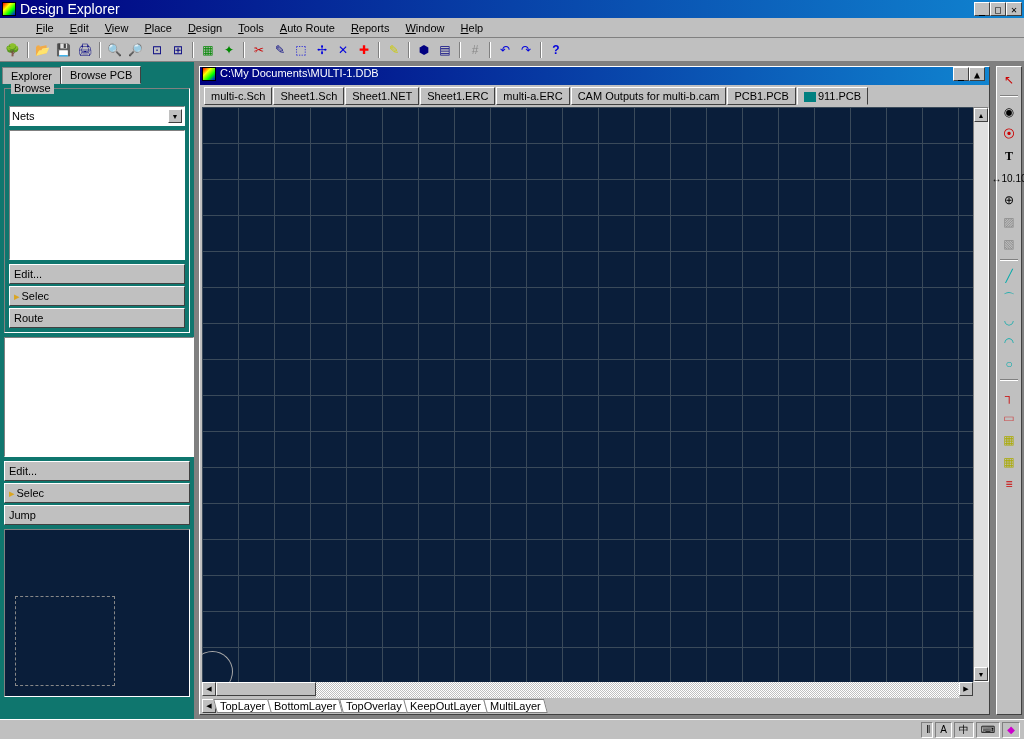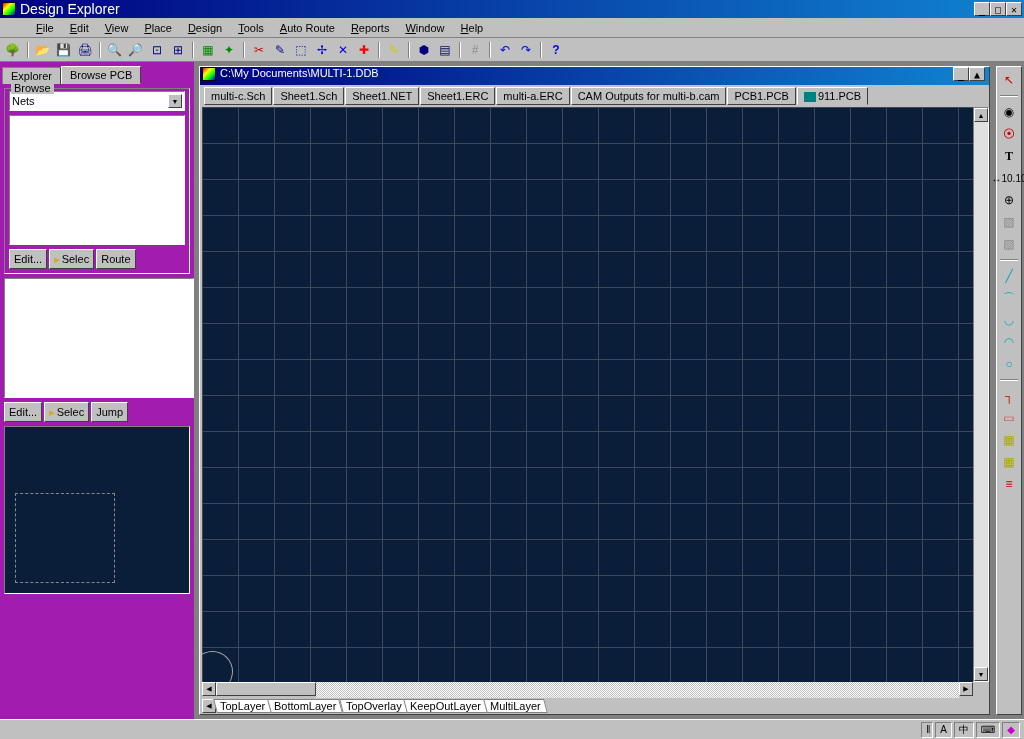--- a/index.html
+++ b/index.html
@@ -26,7 +26,7 @@
 .main { position: absolute; top: 62px; left: 0; right: 0; bottom: 20px; display: flex; }
 
 
-.leftpanel { width: 195px; background: #a21caf; border-right: 1px solid #808080; display: flex; flex-direction: column; padding: 2px; }
+.leftpanel { width: 195px; background: #0f766e; border-right: 1px solid #808080; display: flex; flex-direction: column; padding: 2px; }
 .tabstrip { height: 20px; display: flex; align-items: flex-end; }
 .tab { padding: 2px 8px; background: #c0c0c0; border: 1px solid; border-color: #fff #404040 #c0c0c0 #fff; border-bottom: none; cursor: default; }
 .tab.active { border-top: 1px solid #fff; border-bottom: 1px solid #c0c0c0; position: relative; z-index: 1; }

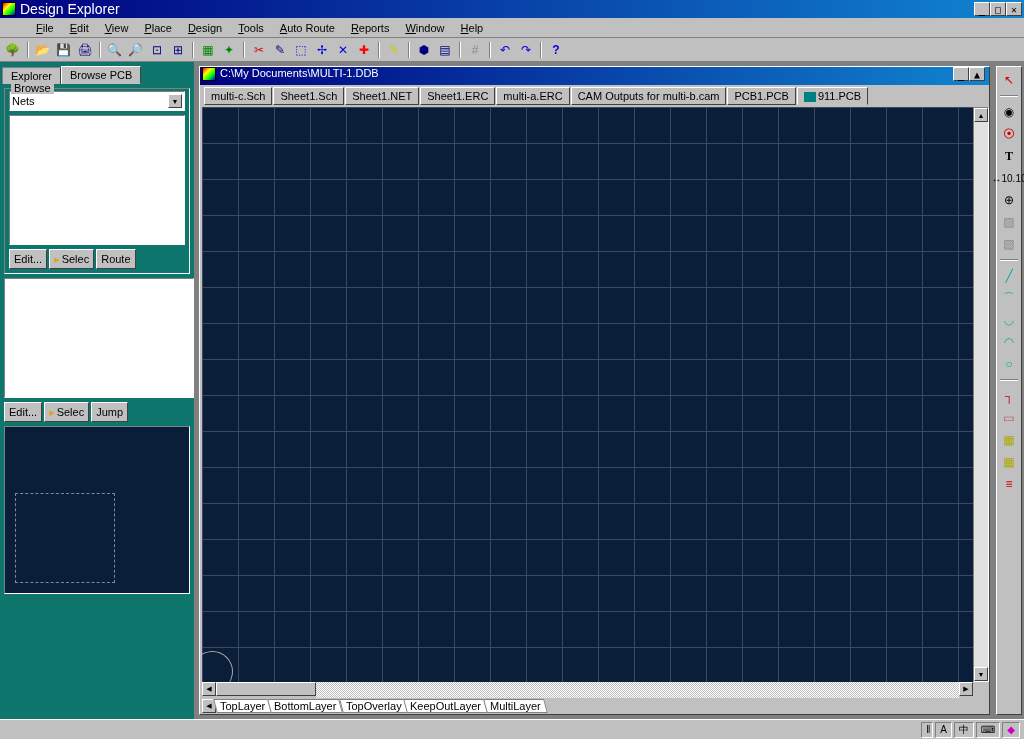--- a/index.html
+++ b/index.html
@@ -32,7 +32,7 @@
 .tab.active { border-top: 1px solid #fff; border-bottom: 1px solid #c0c0c0; position: relative; z-index: 1; }
 .tab.inactive { border-color: #808080 #404040 #c0c0c0 #808080; background: #c0c0c0; }
 
-.groupbox { border: 1px solid; border-color: #808080 #fff #fff #808080; margin: 4px 2px; padding: 2px 4px 4px 4px; position: relative; }
+.groupbox { border: 1px solid; border-color: #808080 #fff #fff #808080; margin: 4px 2px; padding: 17px 4px 4px 4px; position: relative; }
 .groupbox-title { position: absolute; top: -7px; left: 6px; background: #c0c0c0; padding: 0 3px; }
 
 .dropdown { width: 100%; height: 20px; background: #fff; border: 1px solid; border-color: #808080 #fff #fff #808080; display: flex; align-items: center; padding: 0 2px; margin-bottom: 4px; }

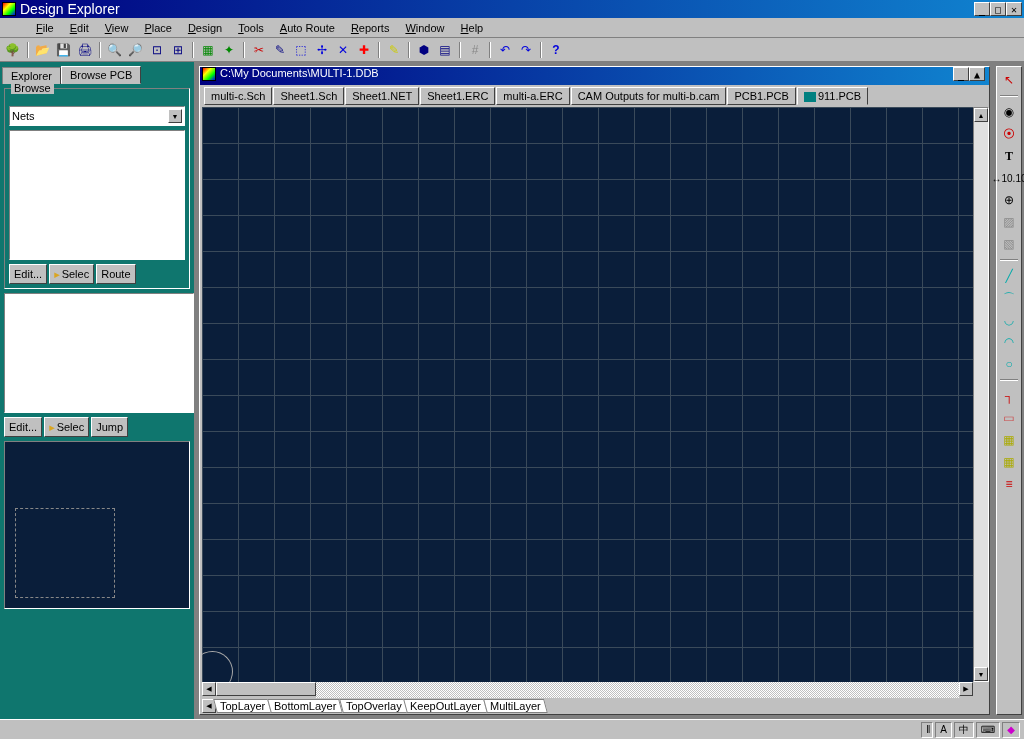--- a/index.html
+++ b/index.html
@@ -42,7 +42,7 @@
 .listbox { width: 100%; height: 130px; background: #fff; border: 1px solid; border-color: #808080 #fff #fff #808080; margin-bottom: 4px; }
 .listbox.short { height: 120px; }
 
-.btnrow { display: flex; gap: 2px; }
+.btnrow { display: flex; gap: 2px; flex-direction: column; }
 .btn { height: 20px; background: #c0c0c0; border: 1px solid; border-color: #fff #404040 #404040 #fff; padding: 0 4px; cursor: default; font-size: 11px; display: flex; align-items: center; white-space: nowrap; overflow: hidden; }
 
 .section-label { padding: 2px 4px; }

